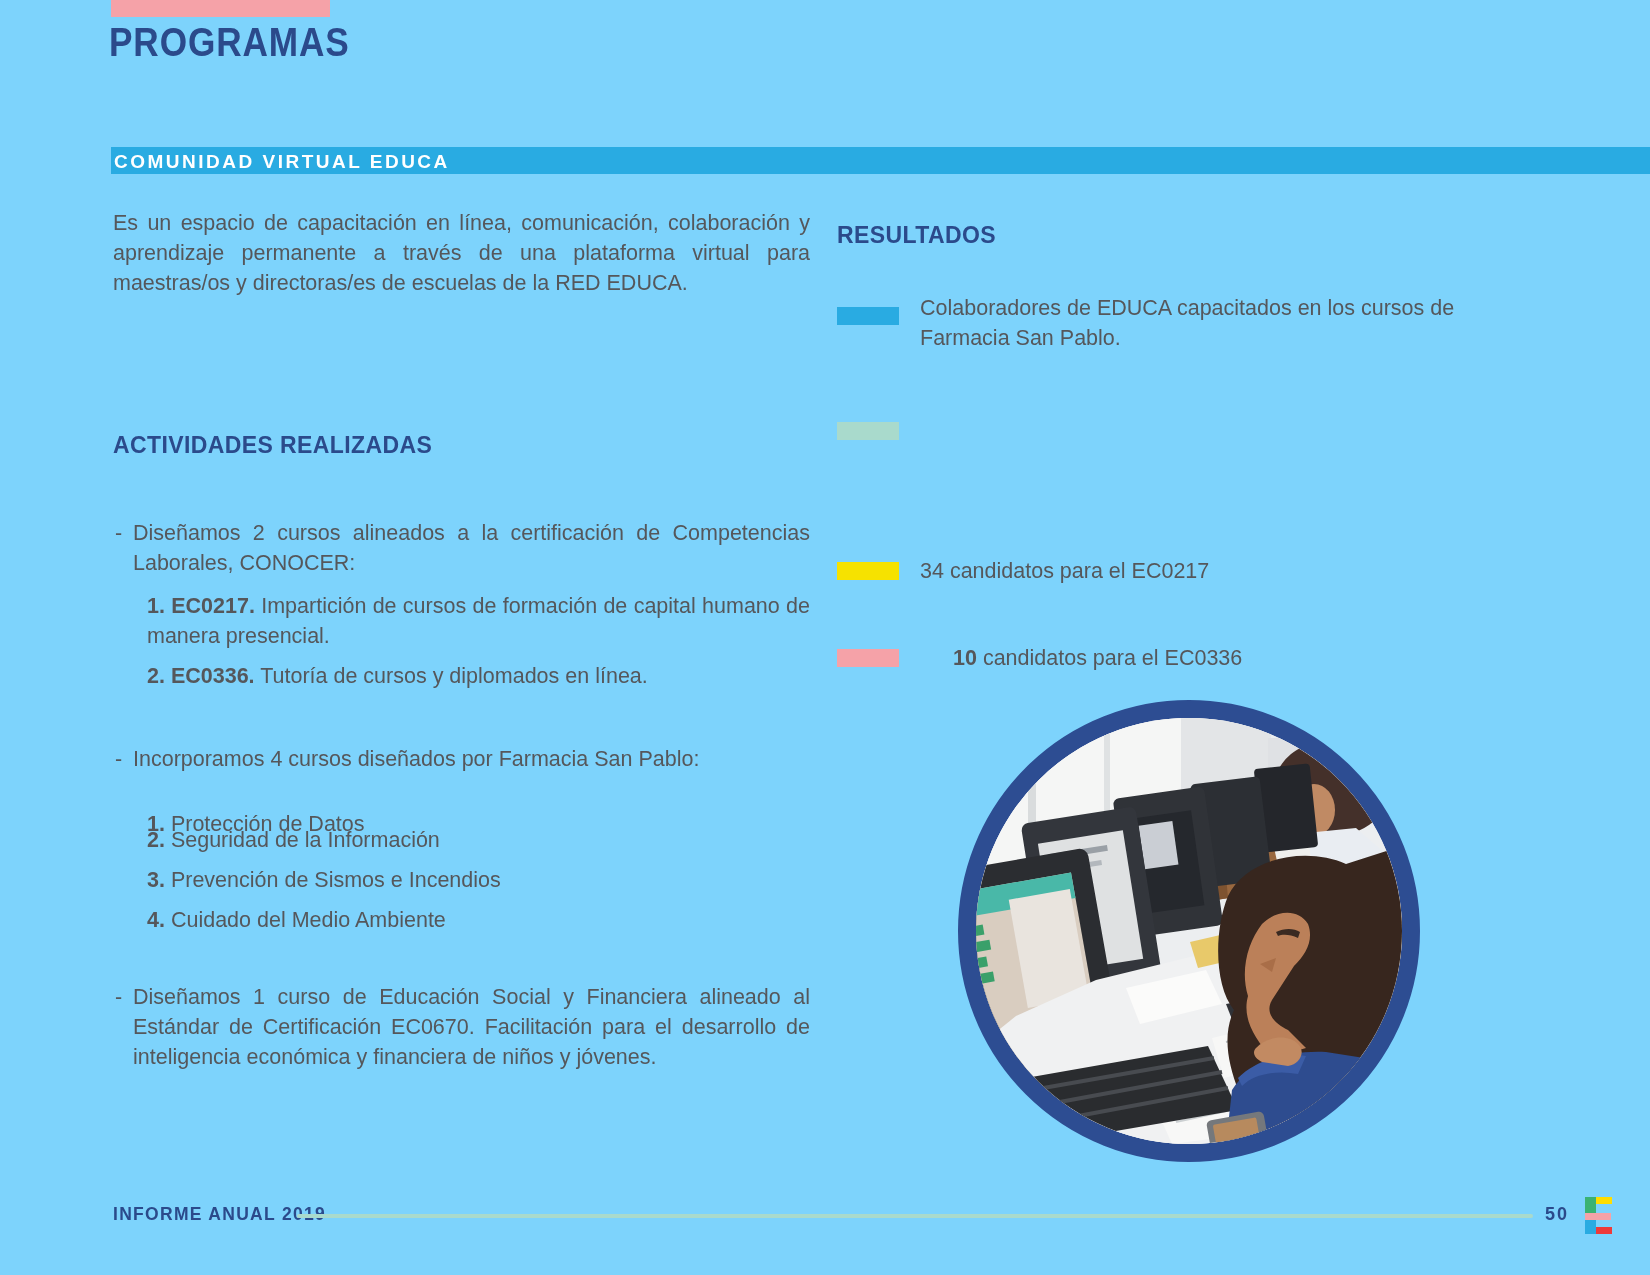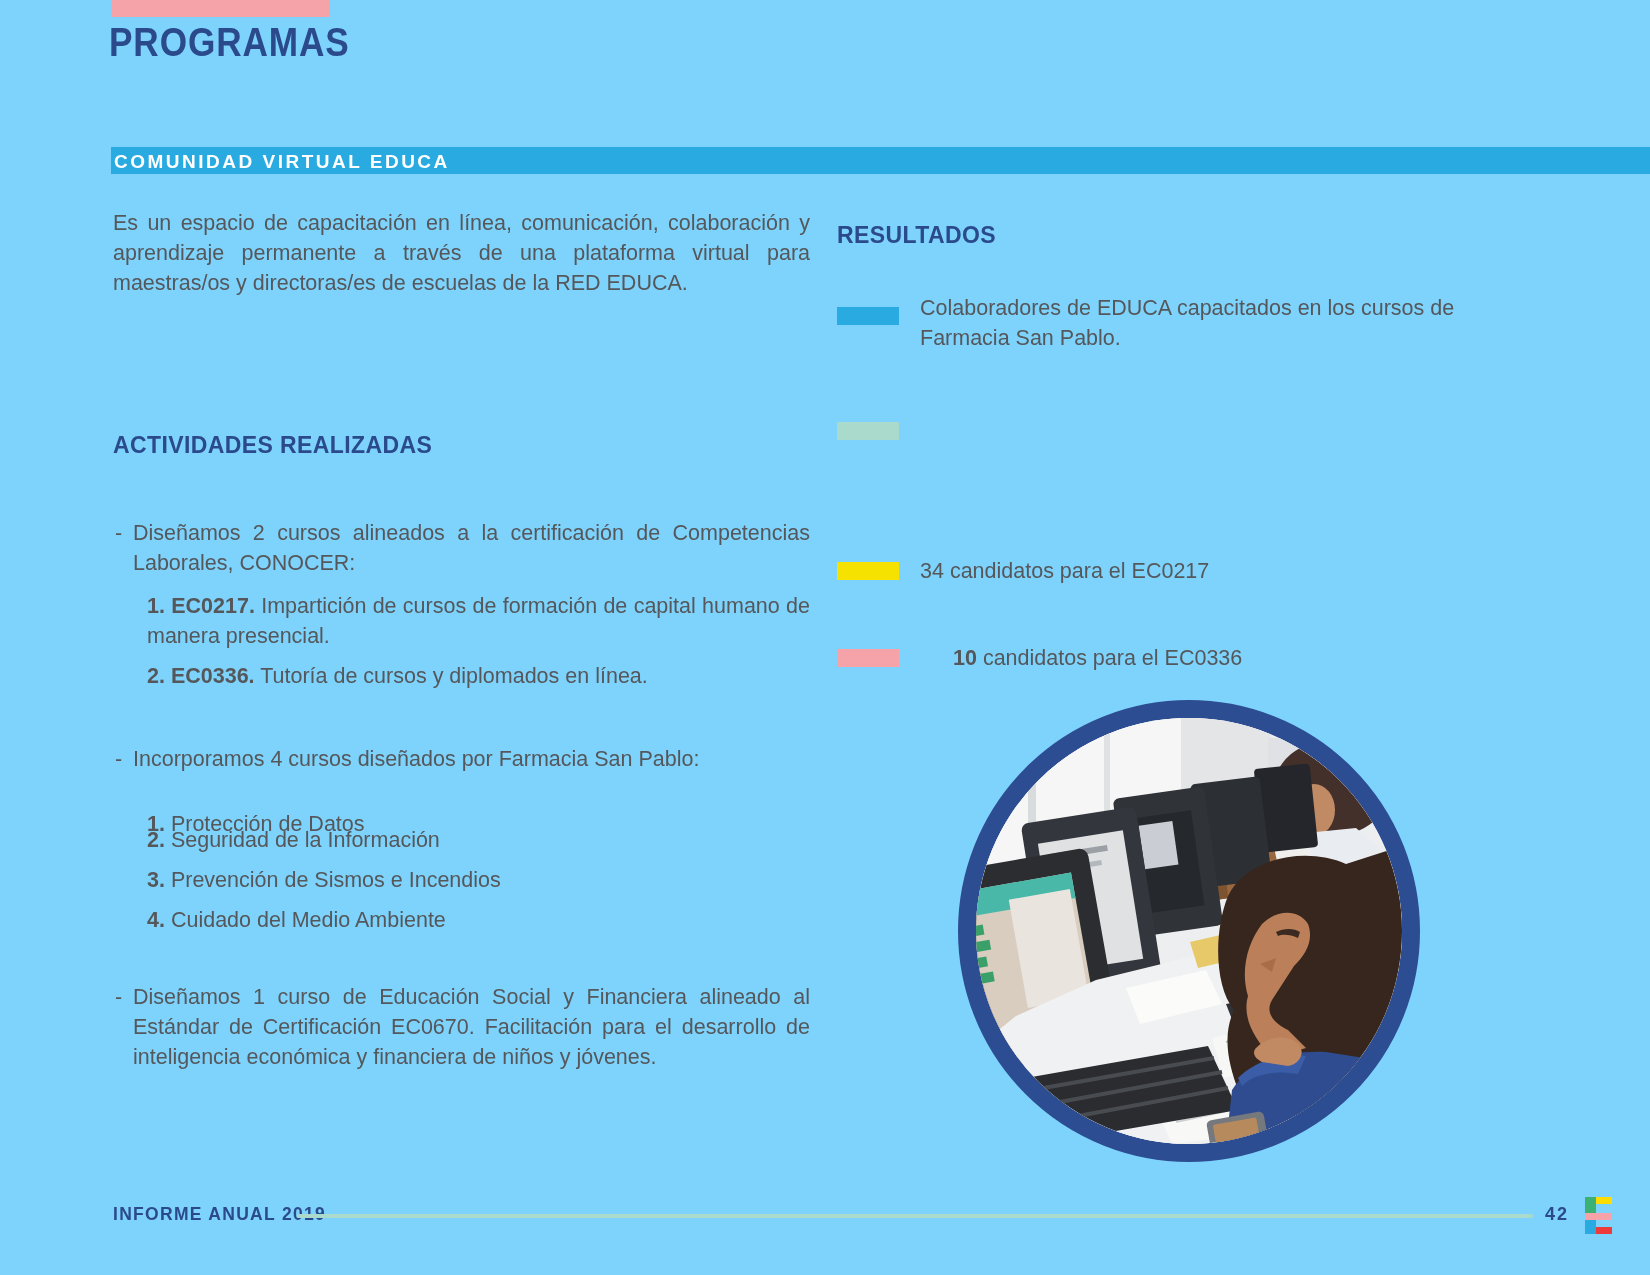--- a/index.html
+++ b/index.html
@@ -202,7 +202,7 @@
 
   <div class="abs" id="footer-label">INFORME ANUAL 2019</div>
   <div class="abs" id="footer-line" style="background: rgb(169, 218, 204);"></div>
-  <div class="abs" id="page-num">42</div>
+  <div class="abs" id="page-num">50</div>
   <div class="abs" id="logo">
     <div class="lg-green" style="background: rgb(59, 178, 115);"></div>
     <div class="lg-yellow" style="background: rgb(255, 221, 0);"></div>

